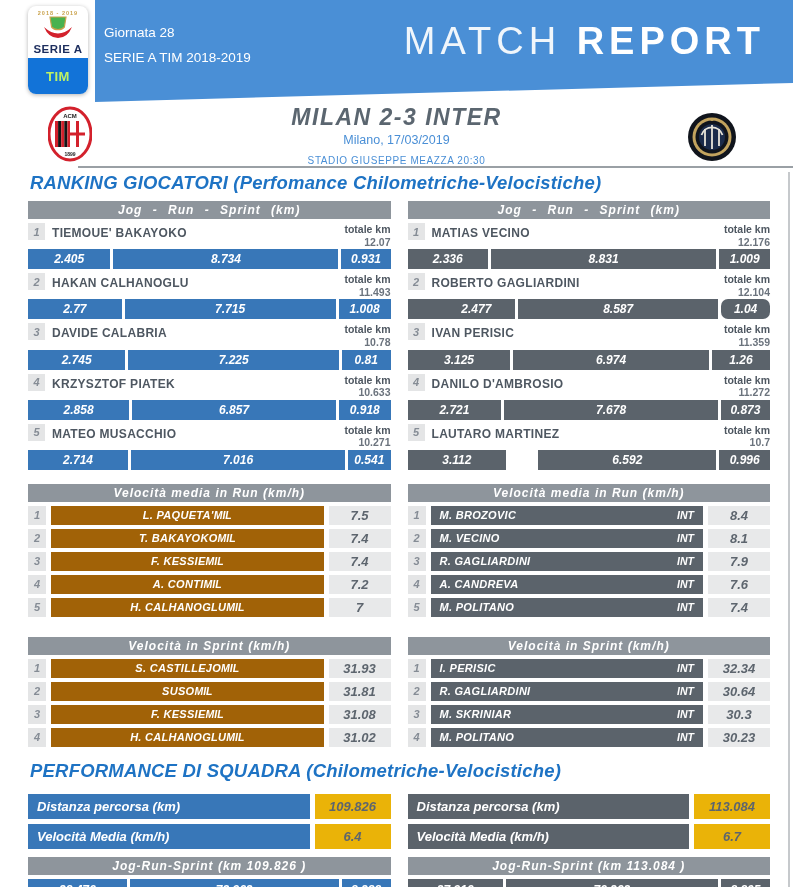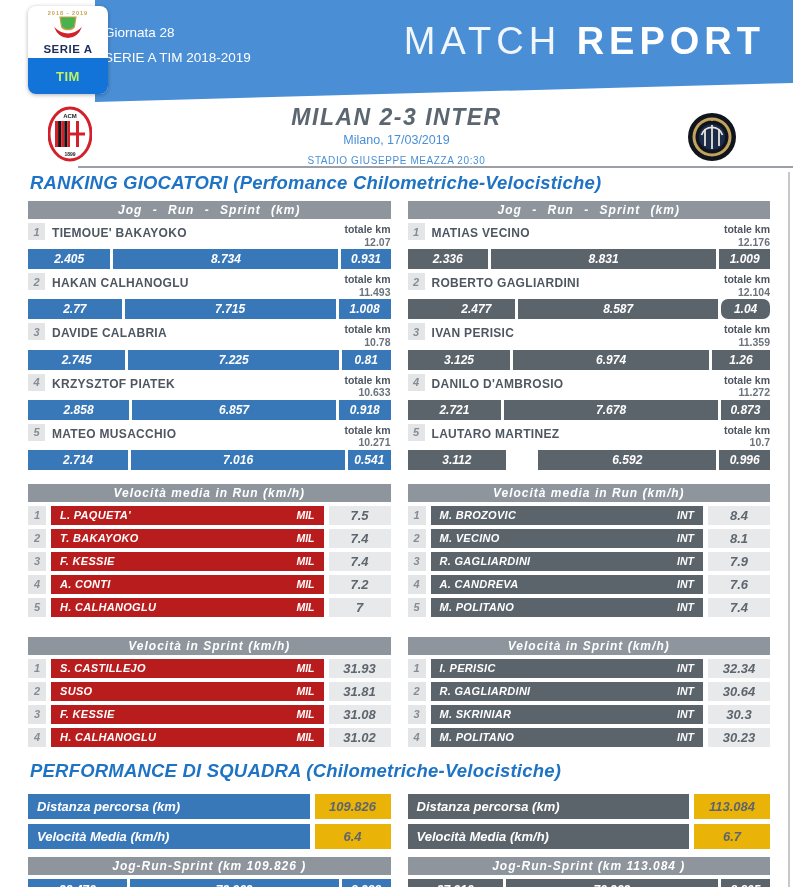--- a/index.html
+++ b/index.html
@@ -10,7 +10,7 @@
   .banner{position:absolute;top:0;left:0;right:0;height:112px;}
   .banner-blue{position:absolute;left:95px;top:0;right:0;bottom:0;background:#4a8fd6;
                clip-path:polygon(0 0,100% 0,100% 74%,0 91%);}
-  .badge{position:absolute;left:28px;top:6px;width:80px;height:88px;background:#fff;
+  .badge{position:absolute;left:28px;top:6px;width:60px;height:88px;background:#fff;
          border-radius:8px;box-shadow:0 1px 4px rgba(0,0,0,.3);z-index:3;
          display:flex;flex-direction:column;align-items:center;overflow:hidden;}
   .badge-years{font-size:5.5px;color:#c9a24b;font-weight:bold;margin-top:4px;letter-spacing:1px;}

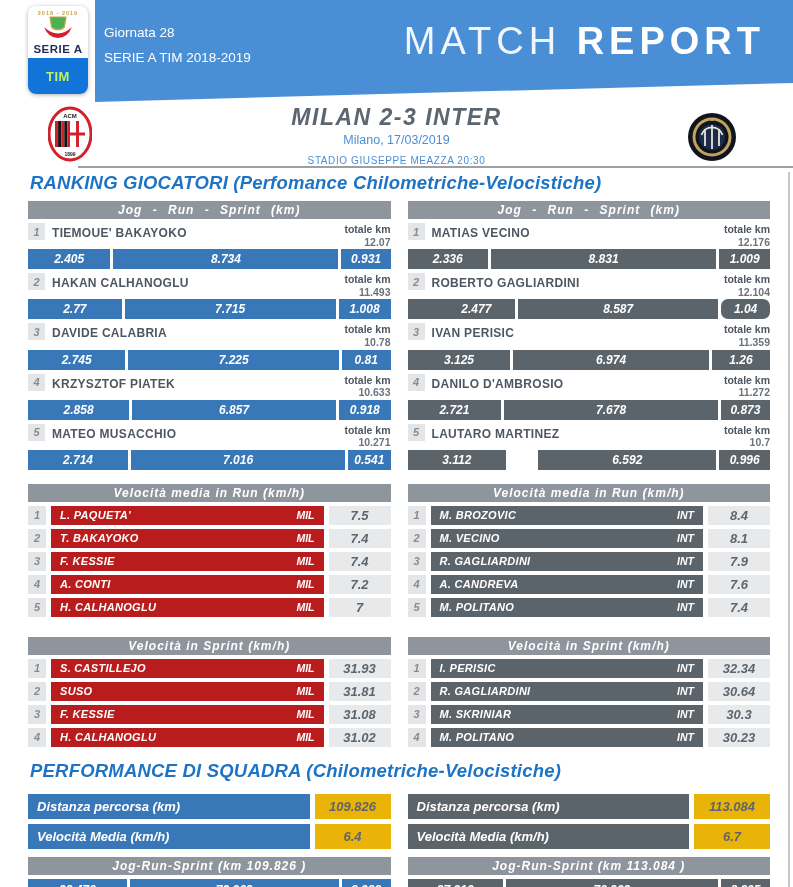--- a/index.html
+++ b/index.html
@@ -67,7 +67,7 @@
   .v-num{width:18px;flex:0 0 18px;height:auto;}
   .v-bar{flex:1;margin-left:5px;display:flex;align-items:center;justify-content:space-between;
          padding:0 9px;color:#fff;font-weight:bold;font-style:italic;}
-  .v-bar.mil{background:#b91c1c;}
+  .v-bar.mil{background:#a16207;justify-content:center;}
   .v-bar.int{background:#5b636b;}
   .v-name{font-size:11px;letter-spacing:.3px;}
   .v-team{font-size:10.5px;}

